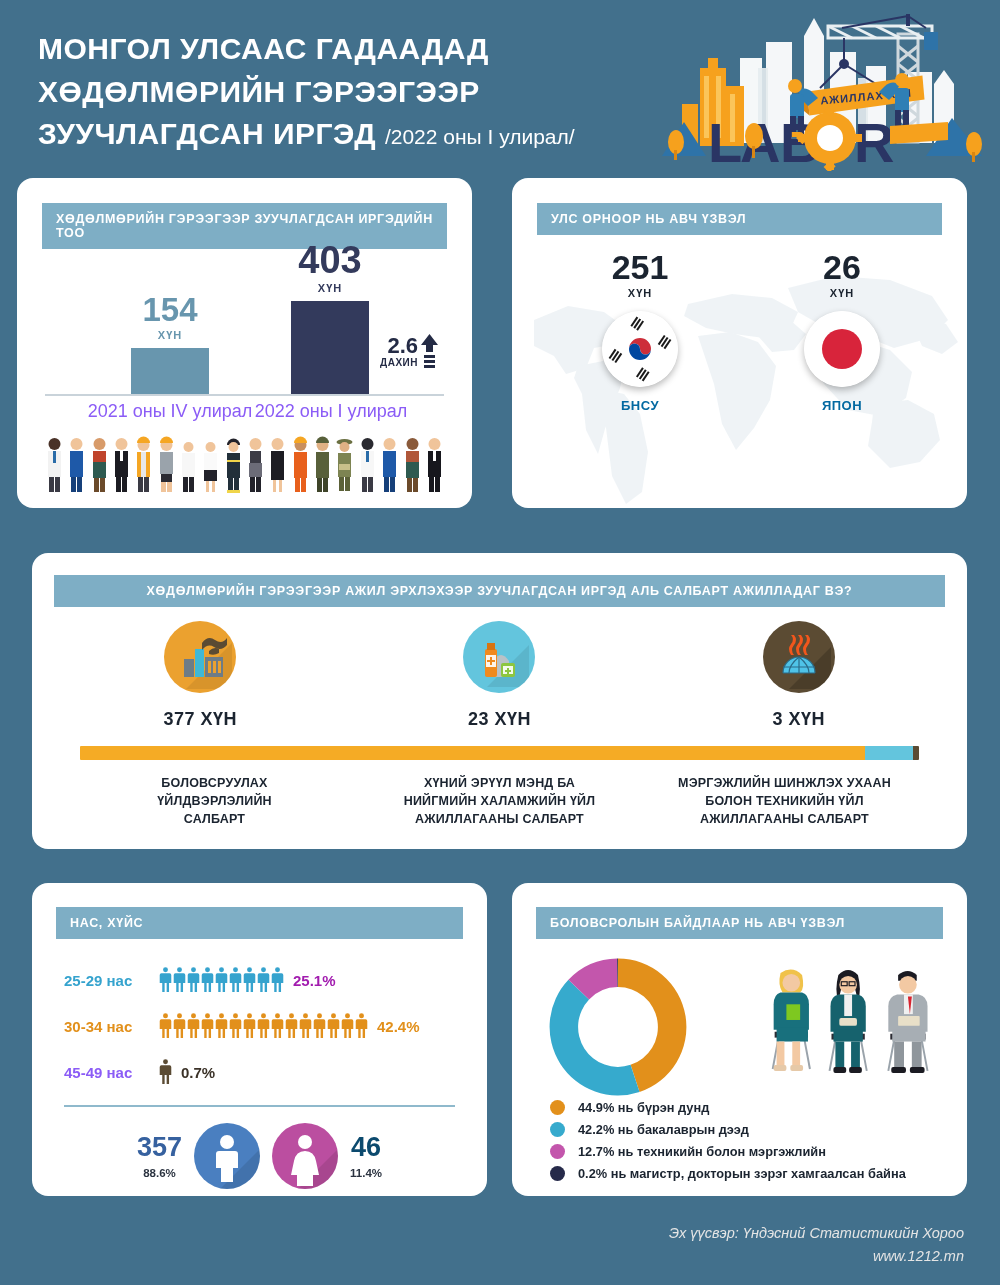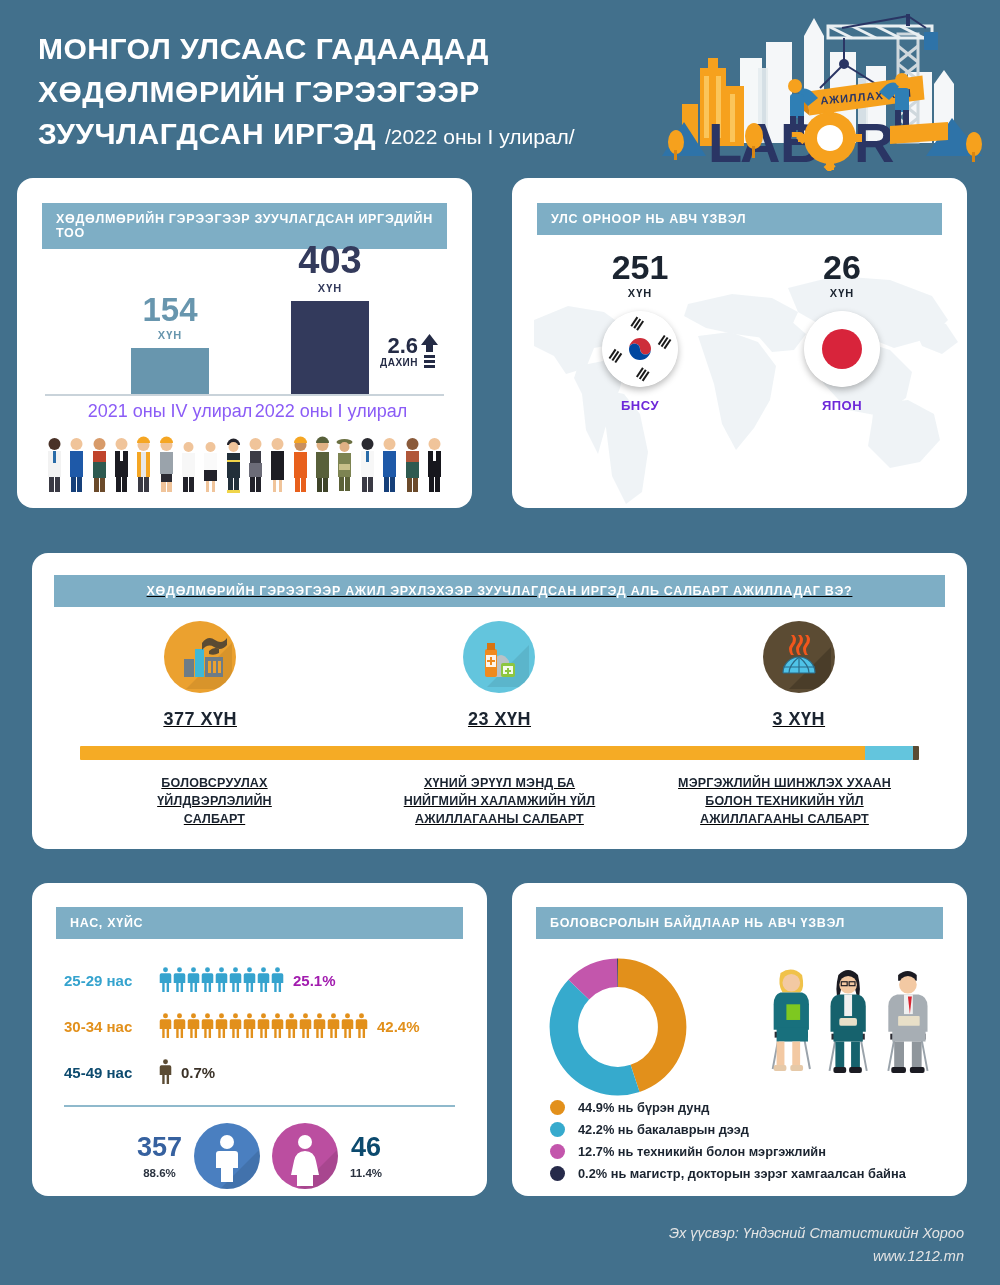--- a/index.html
+++ b/index.html
@@ -56,7 +56,7 @@
     width: 76px; height: 76px; border-radius: 50%; background: #fff; margin: 12px auto 0 auto;
     box-shadow: 0 3px 7px rgba(0,0,0,.28); position: relative; overflow: hidden;
   }
-  .c-name { font-size: 13px; font-weight: bold; color: #6d28d9; margin-top: 11px; letter-spacing: .5px; }
+  .c-name { font-size: 13px; font-weight: bold; color: #0369a1; margin-top: 11px; letter-spacing: .5px; }
 
   
   #card-sector { left: 32px; top: 553px; width: 935px; height: 296px; text-decoration: underline; }

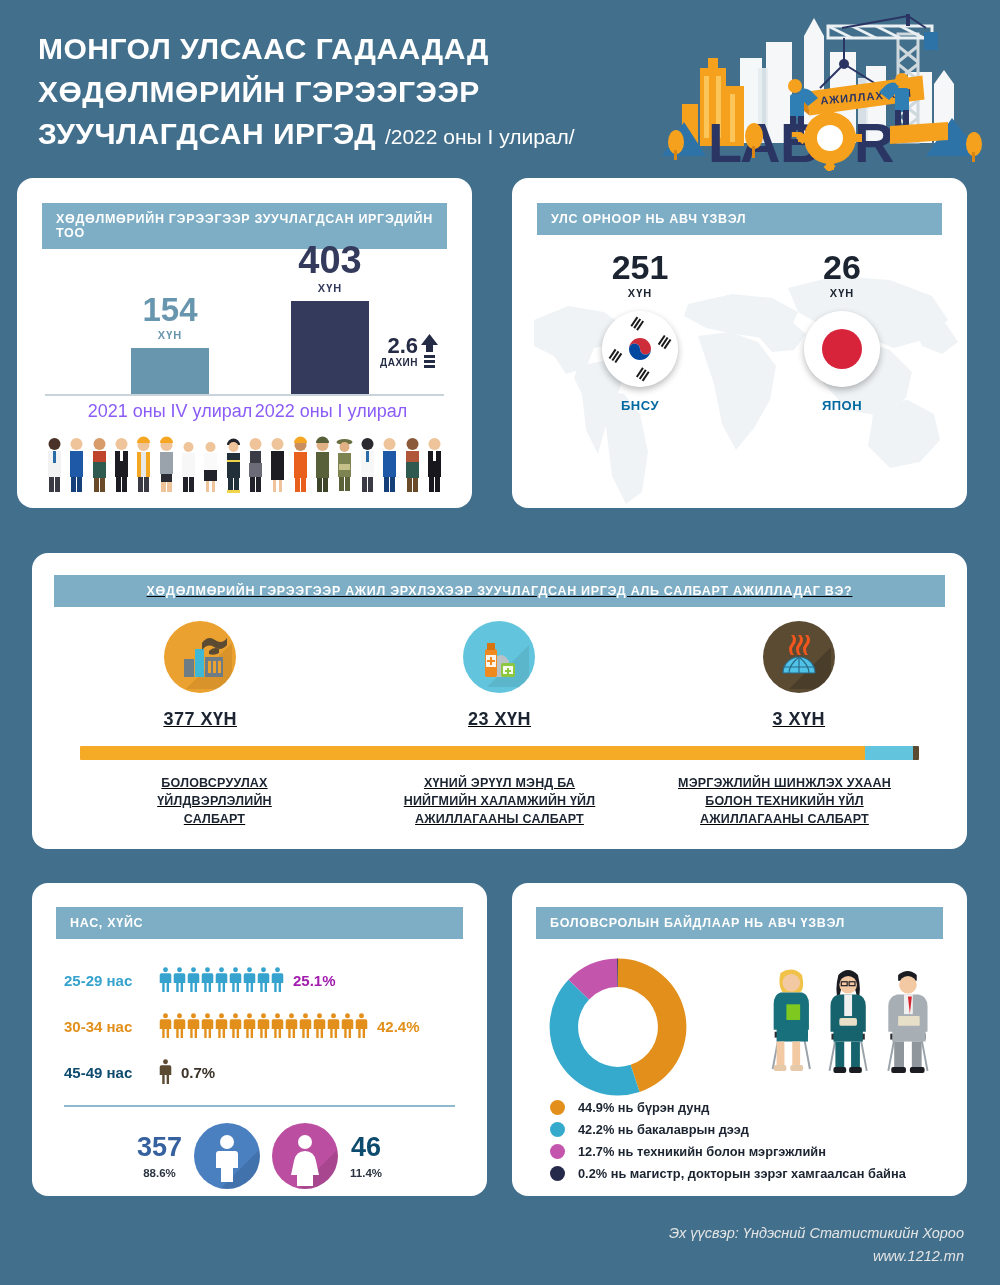--- a/index.html
+++ b/index.html
@@ -59,7 +59,7 @@
   .c-name { font-size: 13px; font-weight: bold; color: #0369a1; margin-top: 11px; letter-spacing: .5px; }
 
   
-  #card-sector { left: 32px; top: 553px; width: 935px; height: 296px; text-decoration: underline; }
+  #card-sector { left: 32px; top: 553px; width: 935px; height: 296px; }
   #card-sector .band { margin: 22px 22px 0 22px; }
   .sector-row { display: flex; margin: 14px 40px 0 40px; gap: 43px; }
   .sector { flex: 1; text-align: center; }

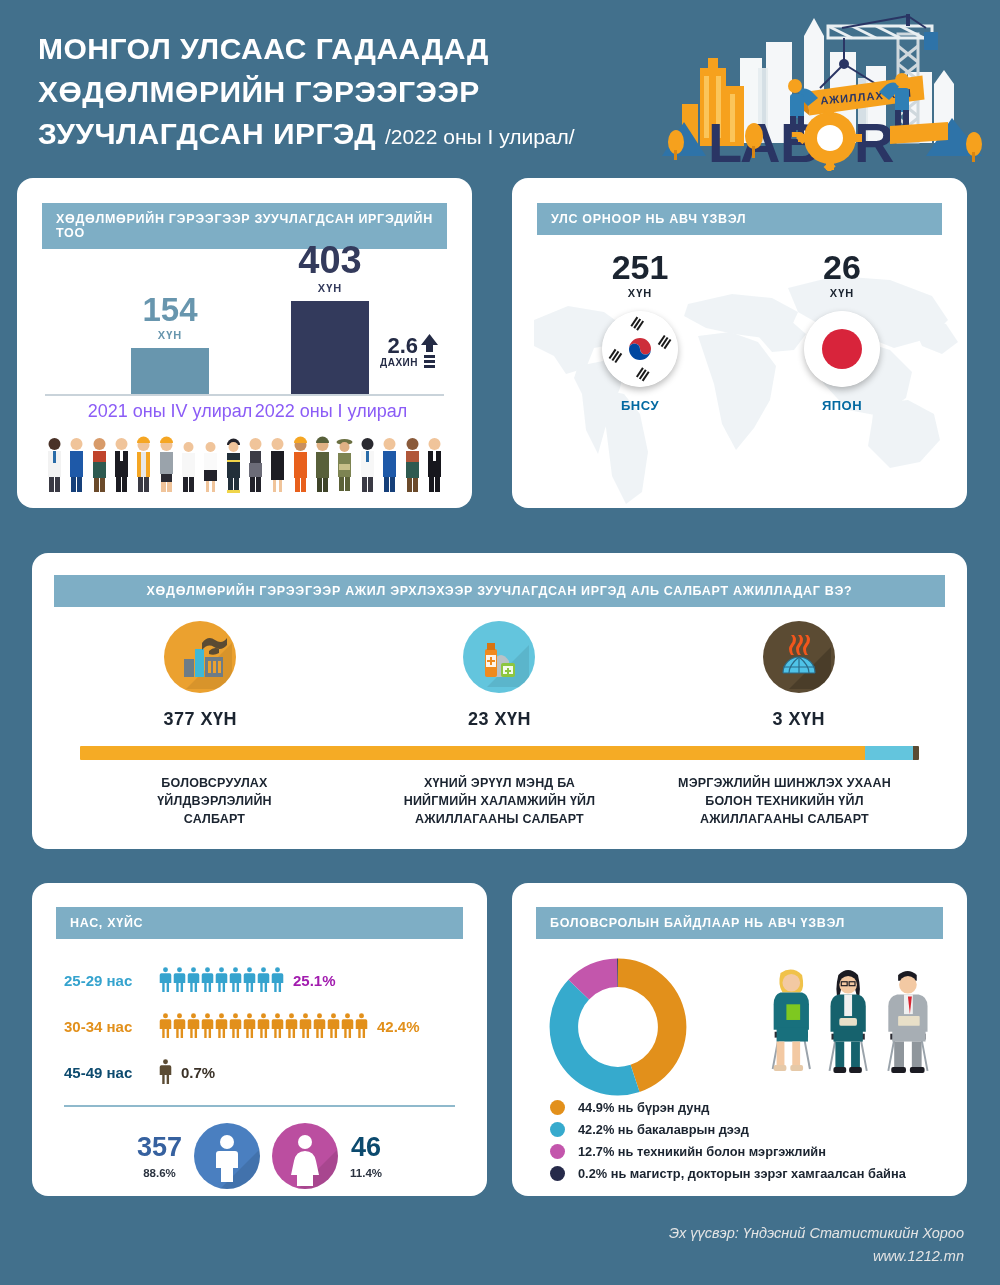--- a/index.html
+++ b/index.html
@@ -625,7 +625,7 @@
       <div class="age-pct" style="color:#e2901b">42.4%</div>
     </div>
     <div class="age-row">
-      <div class="age-lab" style="color:#0c4a6e">45-49 нас</div>
+      <div class="age-lab" style="color:#8b5cf6">45-49 нас</div>
       <div class="pictos" id="pic-2">
           <svg viewBox="0 0 18 35" width="13" height="26">
             <path d="M9 0 a3.4 3.4 0 0 1 0 6.8 a3.4 3.4 0 0 1 0 -6.8z M3.3 8.2 h11.4 a2.3 2.3 0 0 1 2.3 2.3 v11 h-3.1 v12.5 h-3.3 v-12.5 h-2.8 v12.5 h-3.3 v-12.5 h-3.5 v-11 a2.3 2.3 0 0 1 2.3 -2.3z" fill="#5b4b33"></path>

